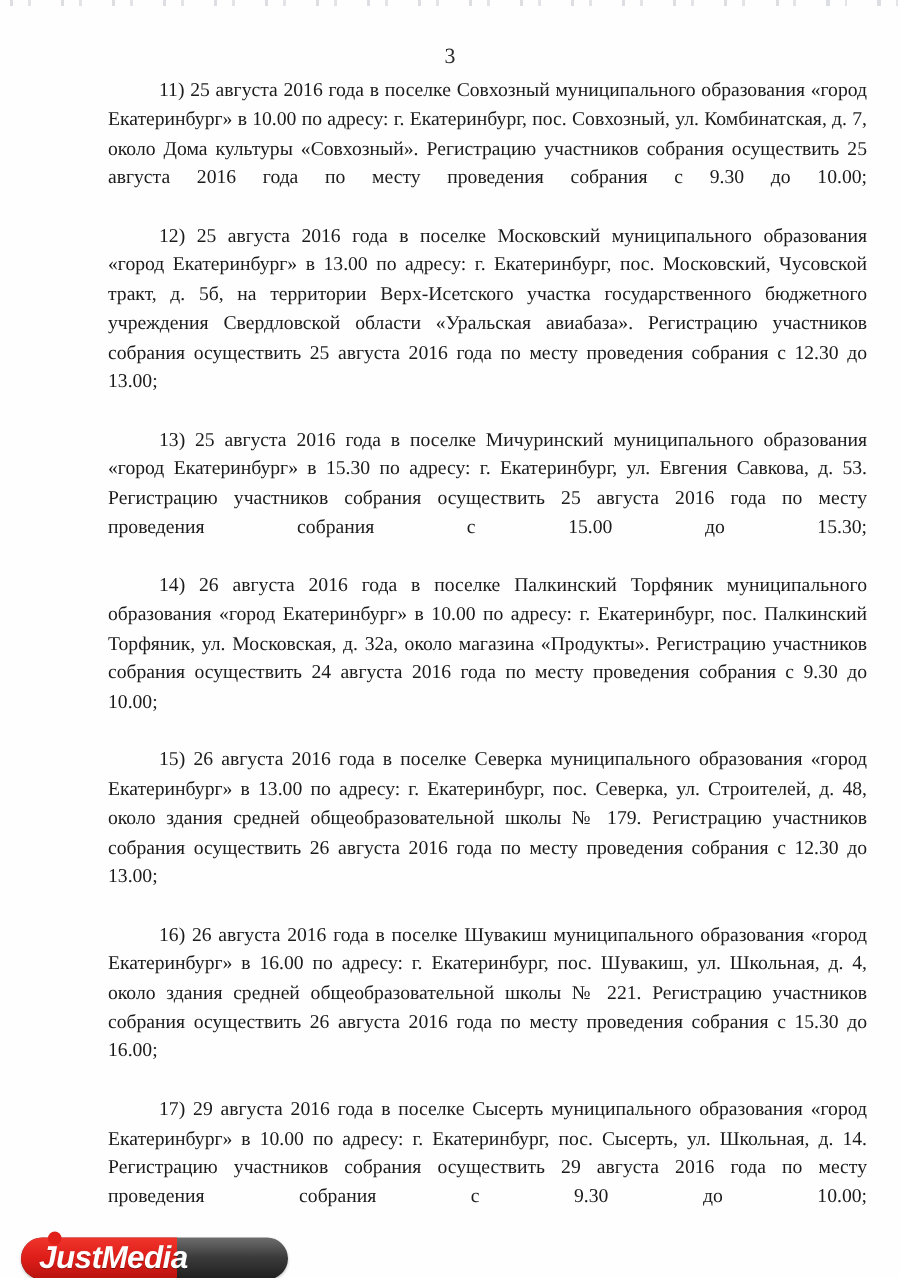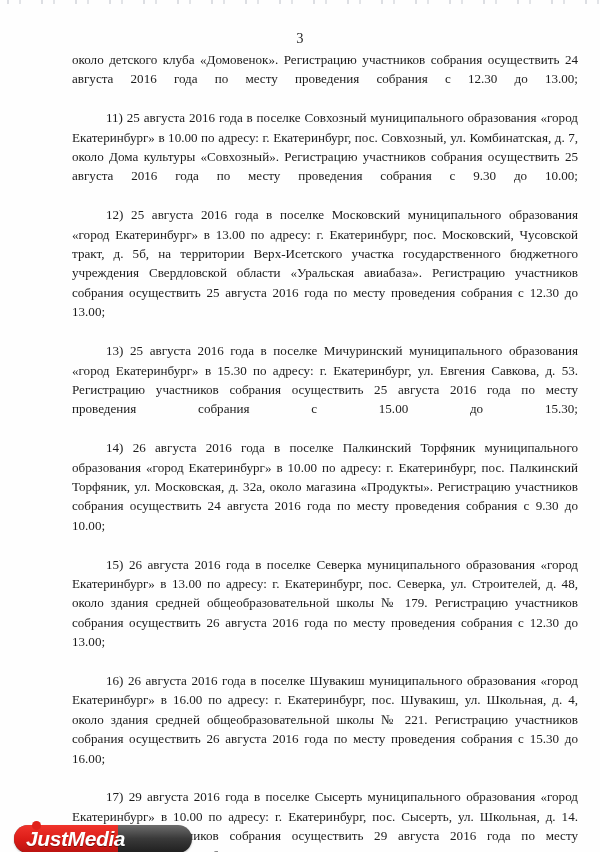--- a/index.html
+++ b/index.html
@@ -150,7 +150,6 @@
   <div class="page-number">3</div>
 
   <div class="body-text">
-    <p class="para">около детского клуба «Домовенок». Регистрацию участников собрания осуществить 24 августа 2016 года по месту проведения собрания с 12.30 до 13.00;</p>
     <p class="para indent">11) 25 августа 2016 года в поселке Совхозный муниципального образования «город Екатеринбург» в 10.00 по адресу: г. Екатеринбург, пос. Совхозный, ул. Комбинатская, д. 7, около Дома культуры «Совхозный». Регистрацию участников собрания осуществить 25 августа 2016 года по месту проведения собрания с 9.30 до 10.00;</p>
     <p class="para indent">12) 25 августа 2016 года в поселке Московский муниципального образования «город Екатеринбург» в 13.00 по адресу: г. Екатеринбург, пос. Московский, Чусовской тракт, д. 5б, на территории Верх-Исетского участка государственного бюджетного учреждения Свердловской области «Уральская авиабаза». Регистрацию участников собрания осуществить 25 августа 2016 года по месту проведения собрания с 12.30 до 13.00;</p>
     <p class="para indent">13) 25 августа 2016 года в поселке Мичуринский муниципального образования «город Екатеринбург» в 15.30 по адресу: г. Екатеринбург, ул. Евгения Савкова, д. 53. Регистрацию участников собрания осуществить 25 августа 2016 года по месту проведения собрания с 15.00 до 15.30;</p>

